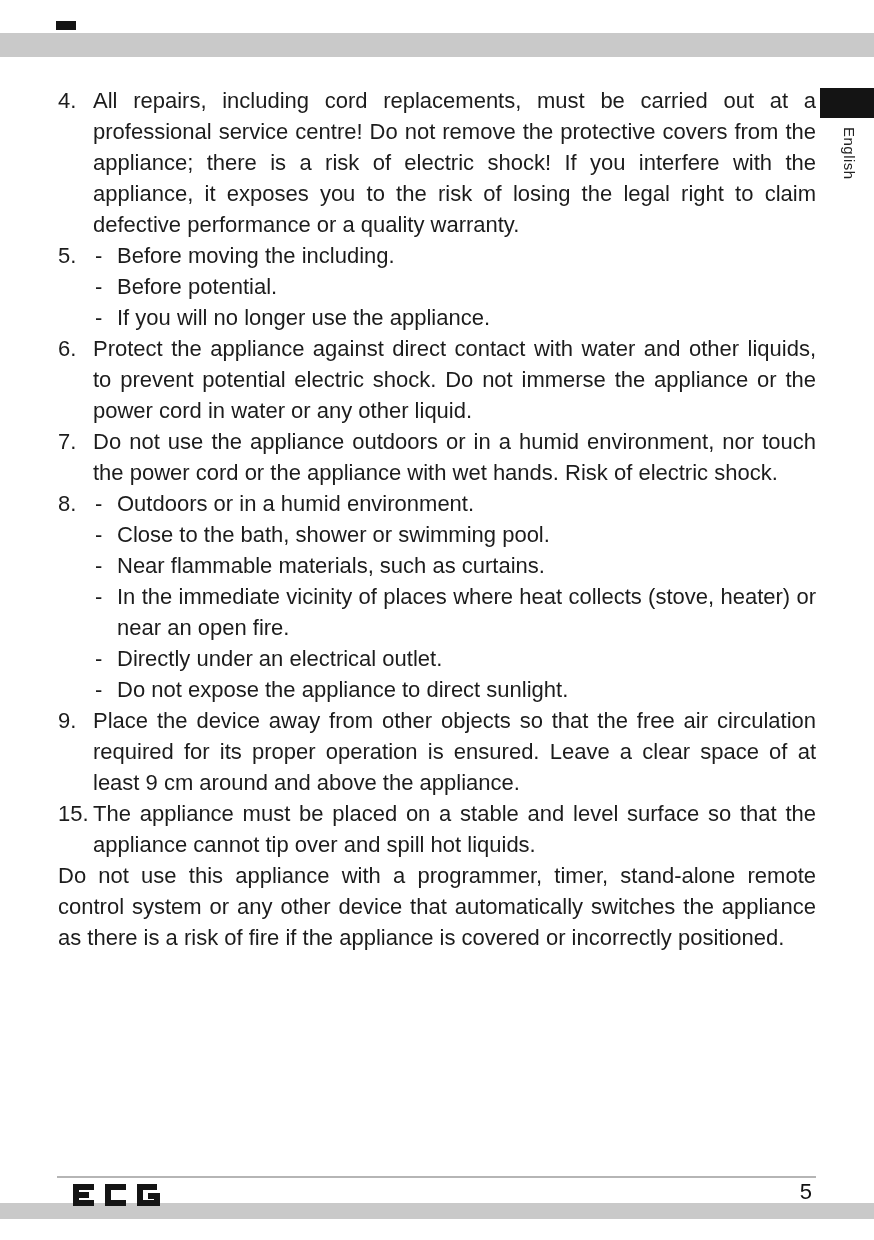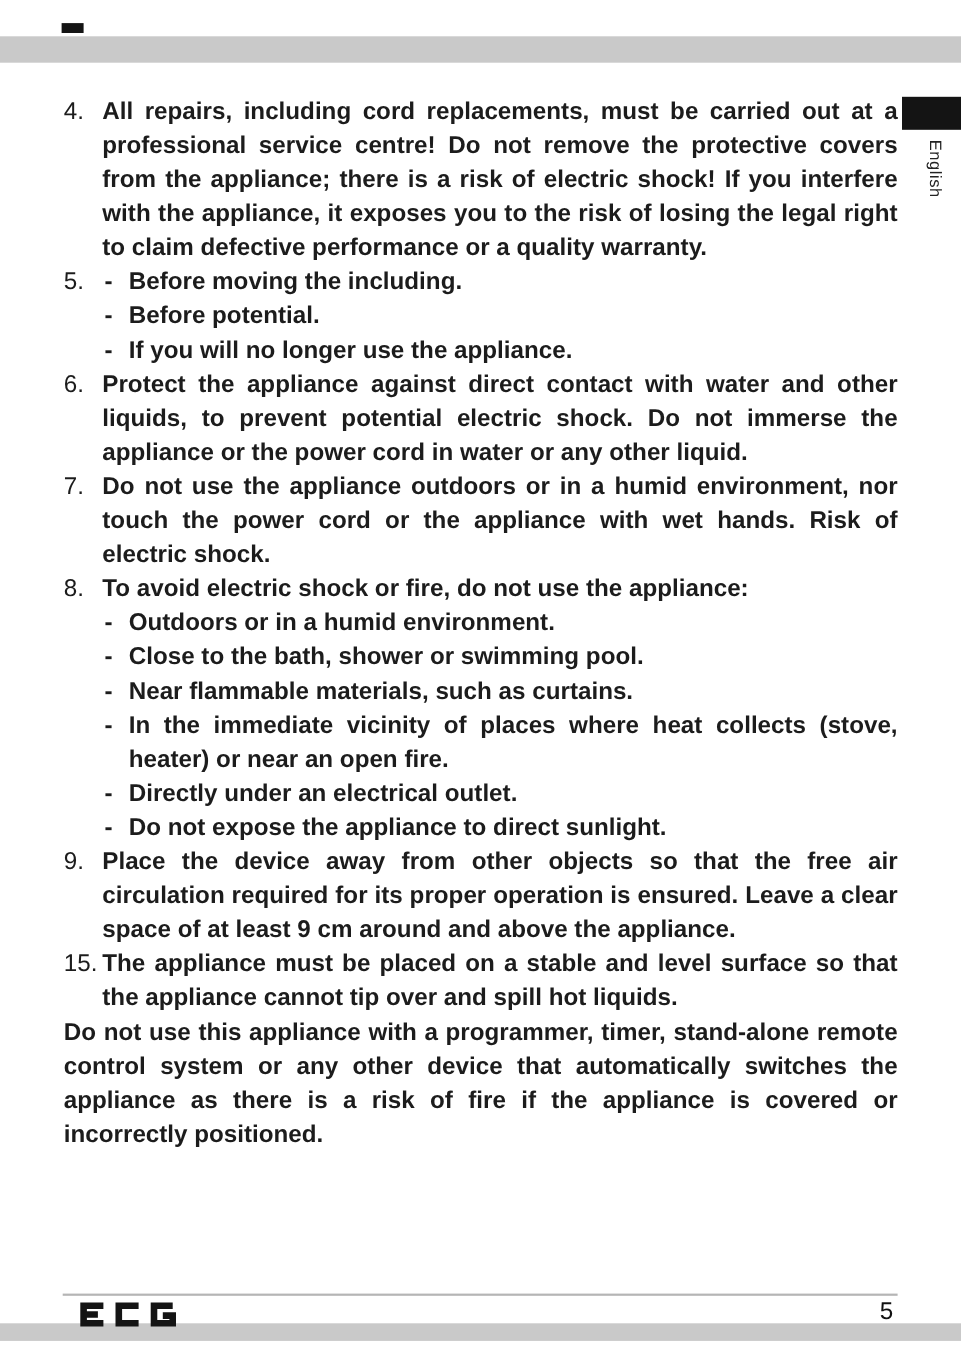--- a/index.html
+++ b/index.html
@@ -20,7 +20,7 @@
   .content { position:absolute; left:58px; top:85px; width:758px; font-size:22px; line-height:31px; }
   .item { display:flex; }
   .num { flex:0 0 35px; }
-  .body { flex:1; min-width:0;font-weight:bold; }
+  .body { flex:1; min-width:0; }
   .just { text-align:justify; }
   .dash-row { display:flex; padding-left:2px; }
   .dash { flex:0 0 22px; }

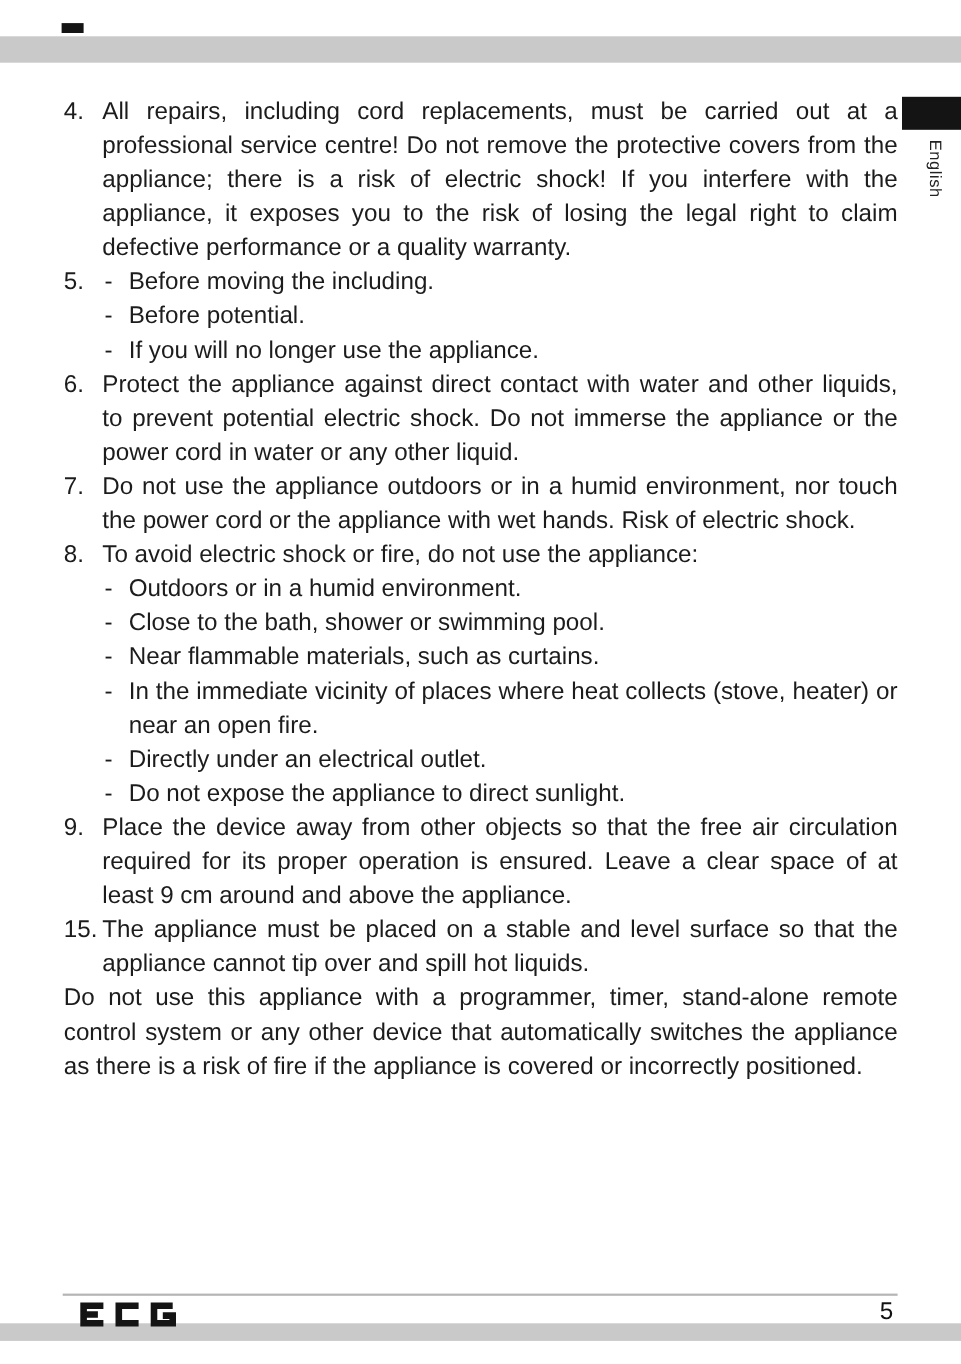--- a/index.html
+++ b/index.html
@@ -86,7 +86,6 @@
     <div class="item">
       <span class="num">8.</span>
       <div class="body">
-        <p class="just">To avoid electric shock or fire, do not use the appliance:</p>
         <div class="dash-row">
           <span class="dash">-</span>
           <div class="dash-text">Outdoors or in a humid environment.</div>

